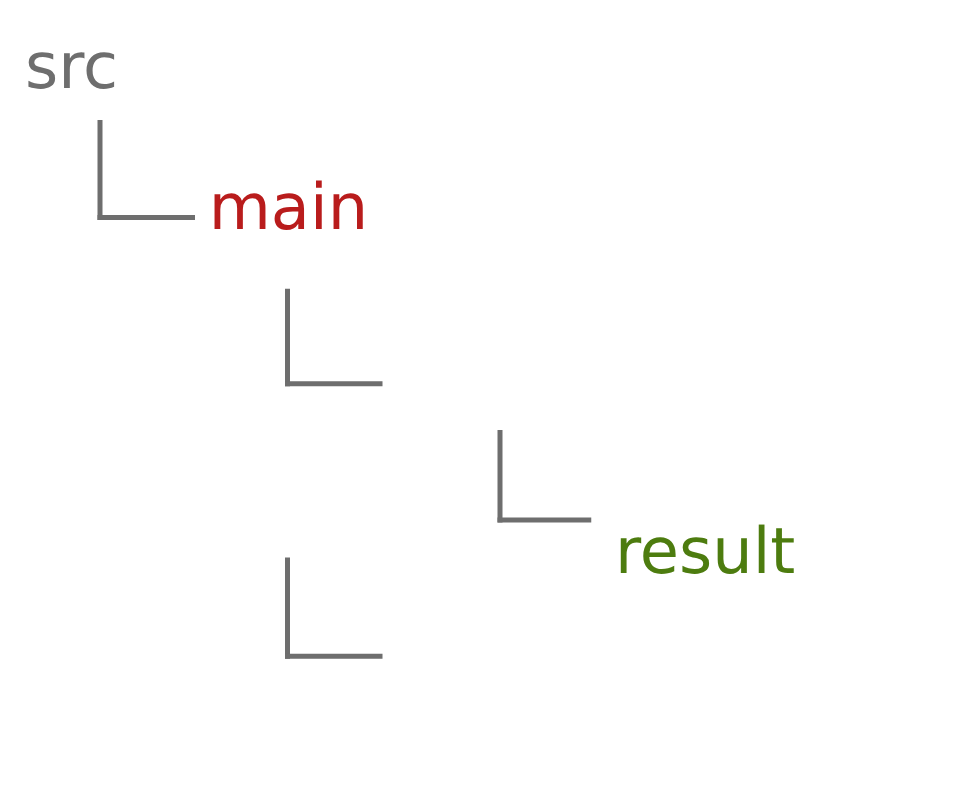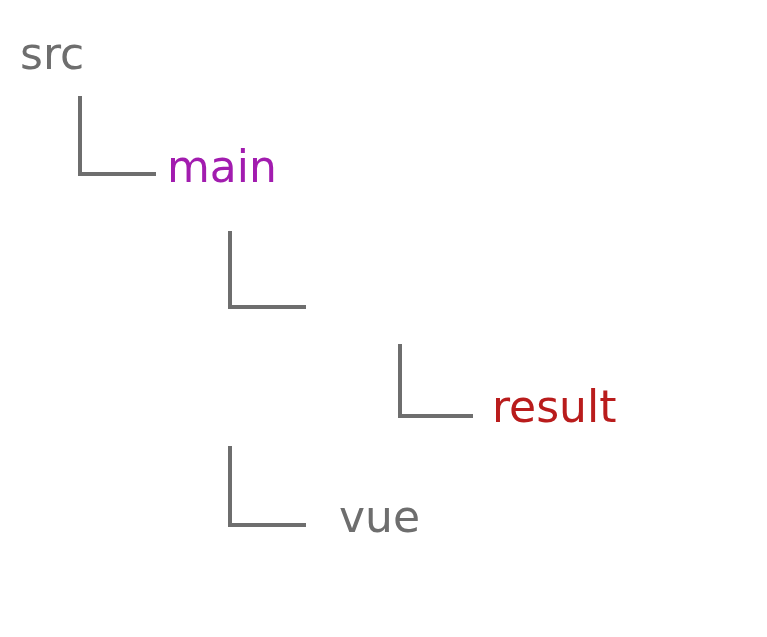--- a/index.html
+++ b/index.html
@@ -18,7 +18,7 @@
   .node-label {
     position: absolute;
     color: #6e6e6e;
-    font-size: 44px;
+    font-size: 51px;
     line-height: 52px;
     font-weight: 400;
     white-space: pre;

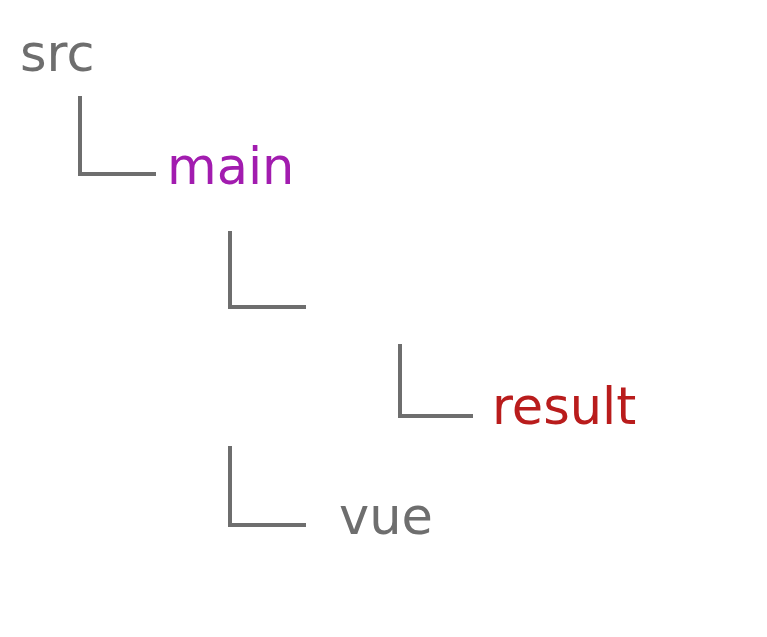--- a/index.html
+++ b/index.html
@@ -68,7 +68,7 @@
     <div class="h-seg" style="width: 78px; background: rgb(110, 110, 110);"></div>
   </div>
 
-  <div class="node-label" id="label-main" style="color: #a21caf;">main</div>
+  <div class="node-label" id="label-main" style="color: #b91c1c;">main</div>
 
   <div class="elbow" id="elbow-webapp">
     <div class="v-seg" style="height: 78px; background: rgb(110, 110, 110);"></div>

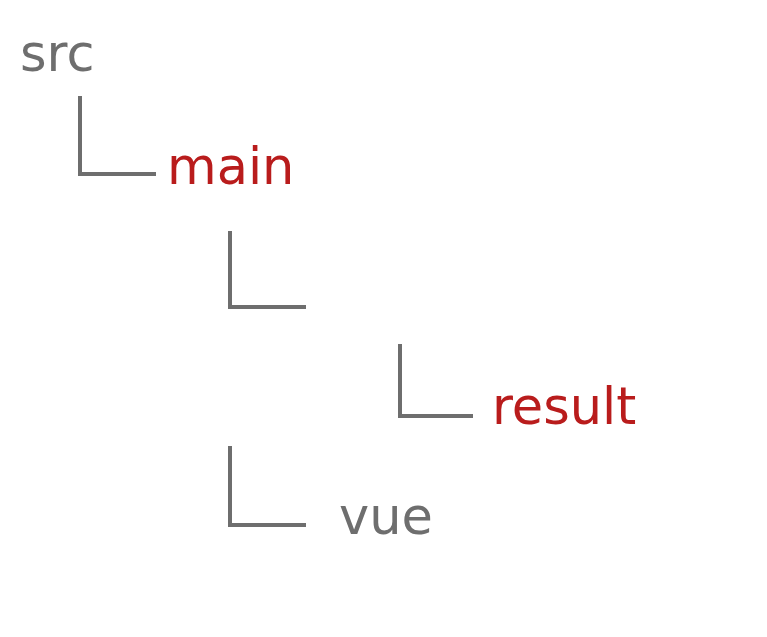--- a/index.html
+++ b/index.html
@@ -81,7 +81,7 @@
     <div class="h-seg" style="width: 75px; background: rgb(110, 110, 110);"></div>
   </div>
 
-  <div class="node-label" id="label-result" style="color: #b91c1c;">result</div>
+  <div class="node-label" id="label-result" style="color: #4d7c0f; margin-top: 35px;">result</div>
 
   <div class="elbow" id="elbow-vue">
     <div class="v-seg" style="height: 81px; background: rgb(110, 110, 110);"></div>

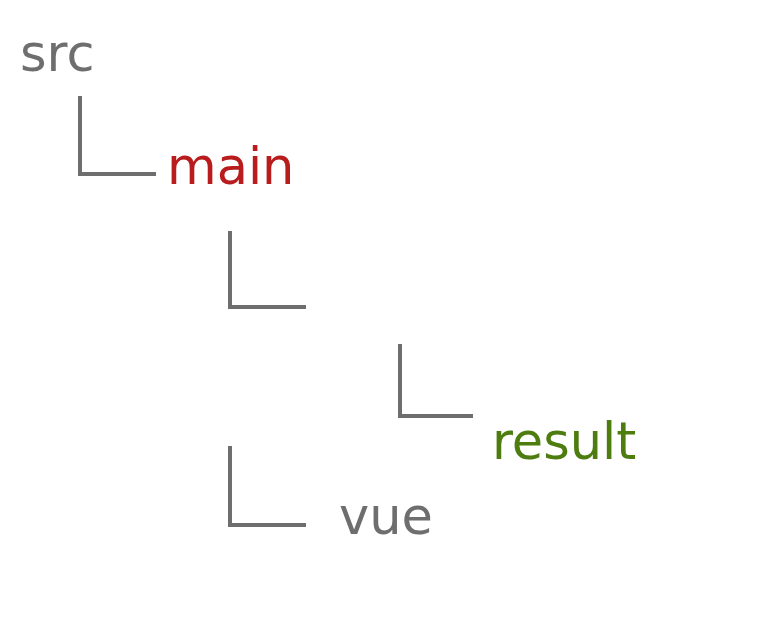--- a/index.html
+++ b/index.html
@@ -88,7 +88,6 @@
     <div class="h-seg" style="width: 78px; background: rgb(110, 110, 110);"></div>
   </div>
 
-  <div class="node-label" id="label-vue" style="color: rgb(110, 110, 110);">vue</div>
 
 </div>
 

